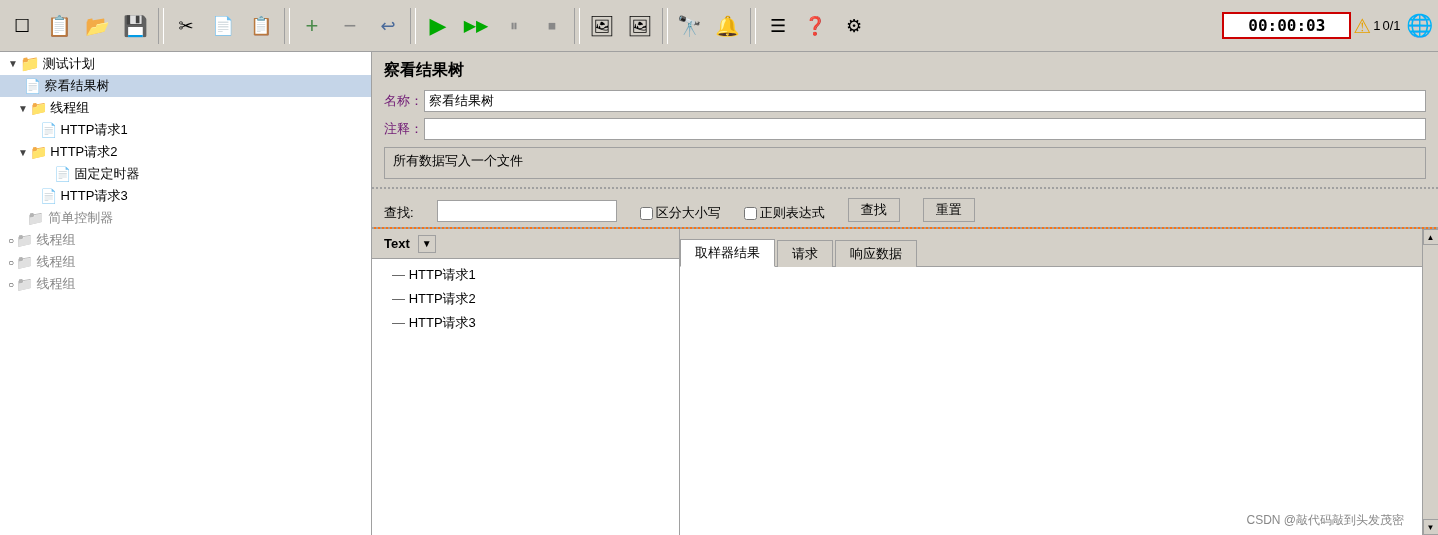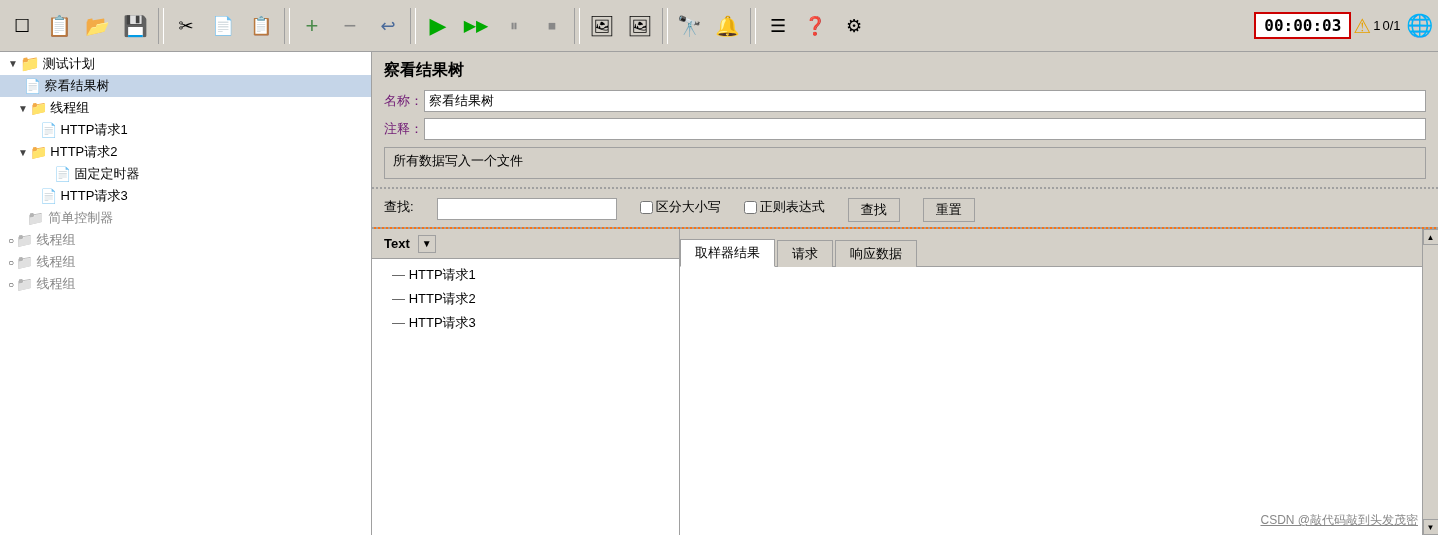--- a/index.html
+++ b/index.html
@@ -36,7 +36,7 @@
     .toolbar-timer {
       border: 2px solid #cc0000;
       background: white;
-      padding: 2px 8px;
+      padding: 2px 24px;
       font-size: 16px;
       font-weight: bold;
       font-family: monospace;

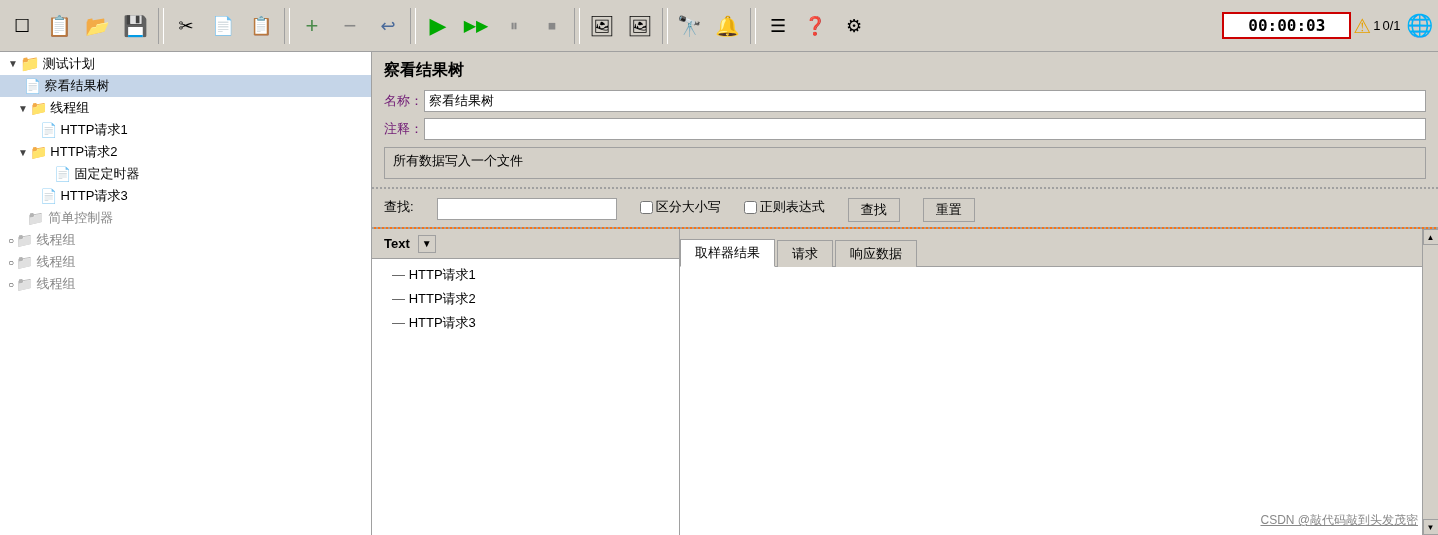--- a/index.html
+++ b/index.html
@@ -160,7 +160,7 @@
     
     .search-bar {
       display: flex;
-      align-items: flex-start;
+      align-items: flex-end;
       padding: 5px 12px;
       gap: 23px;
     }

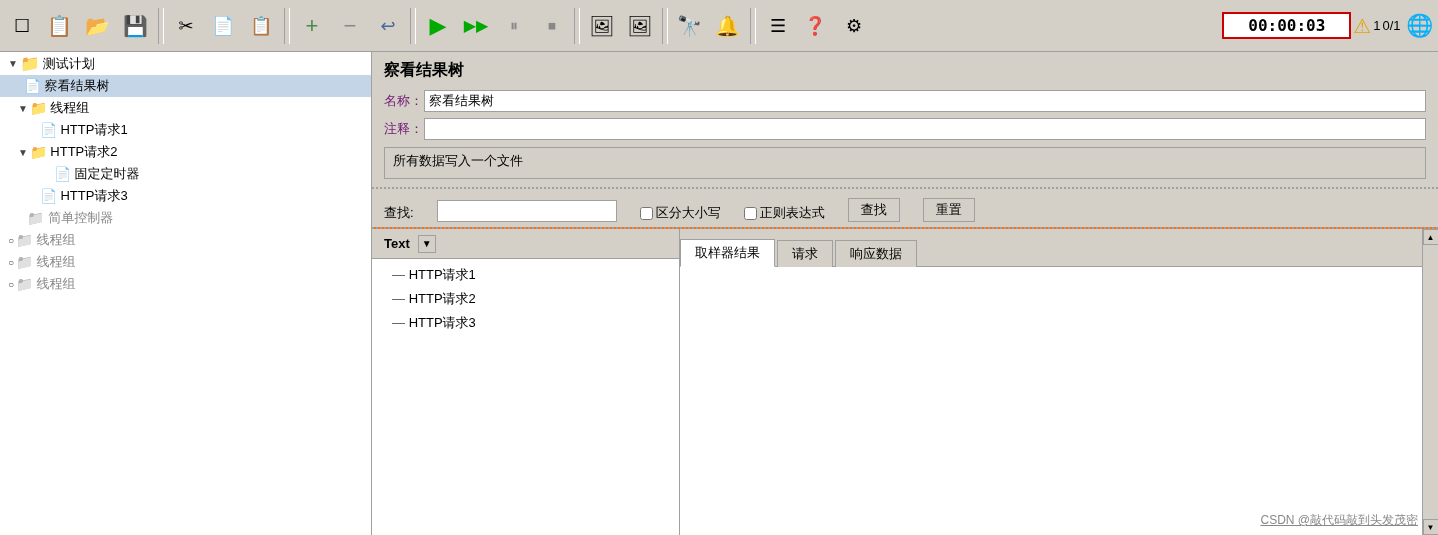--- a/index.html
+++ b/index.html
@@ -304,10 +304,9 @@
     .watermark {
       position: absolute;
       bottom: 6px;
-      right: 20px;
+      right: 34px;
       font-size: 12px;
       color: #888;
-      text-decoration: underline;
     }
   </style>
 </head>

